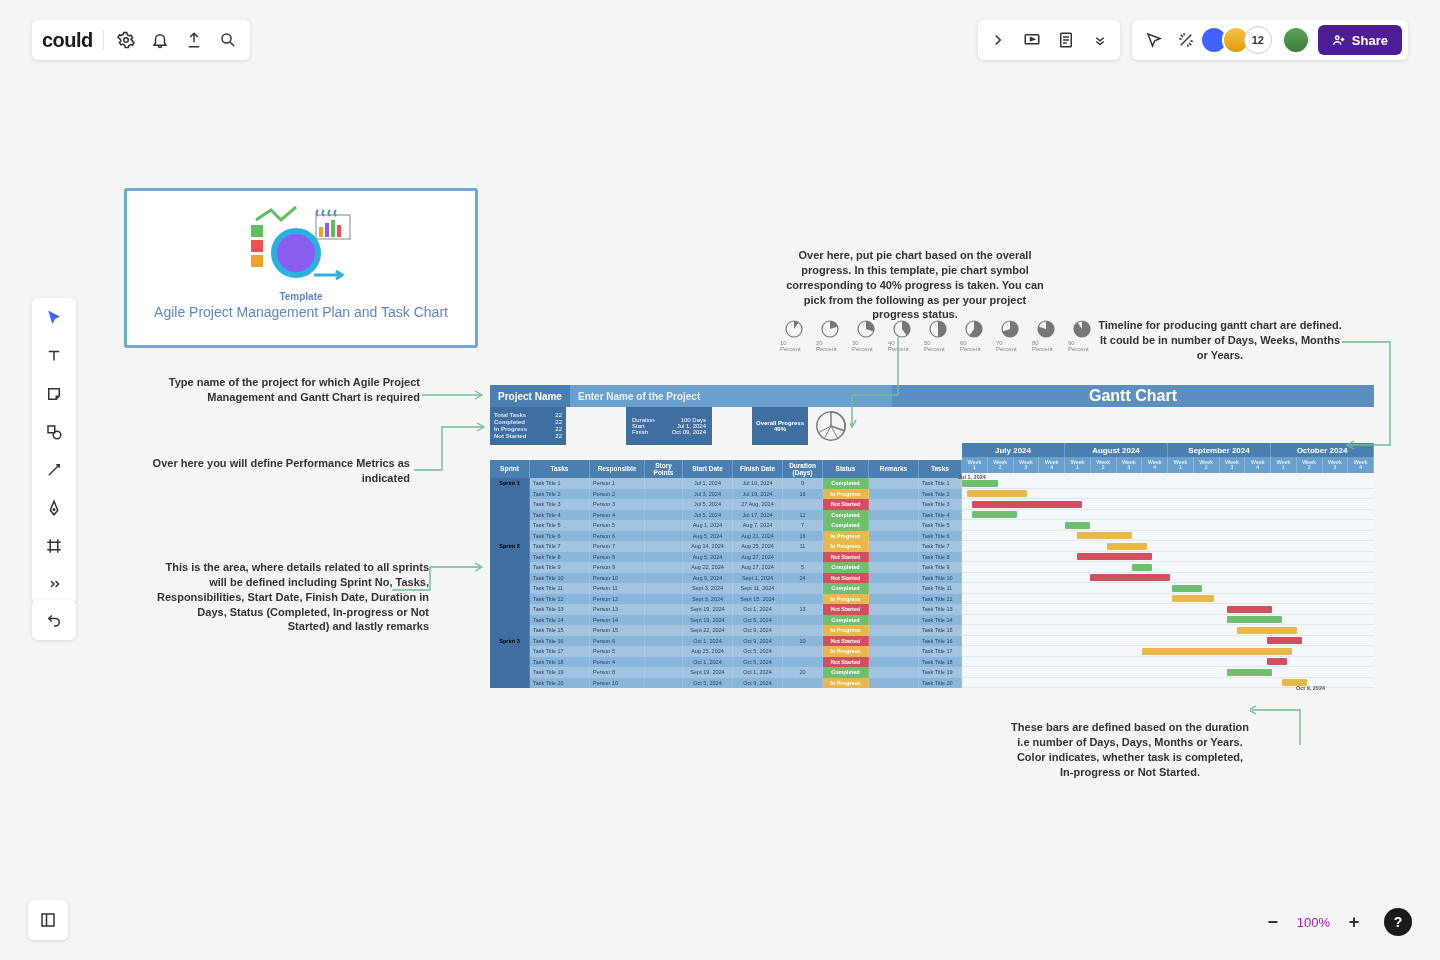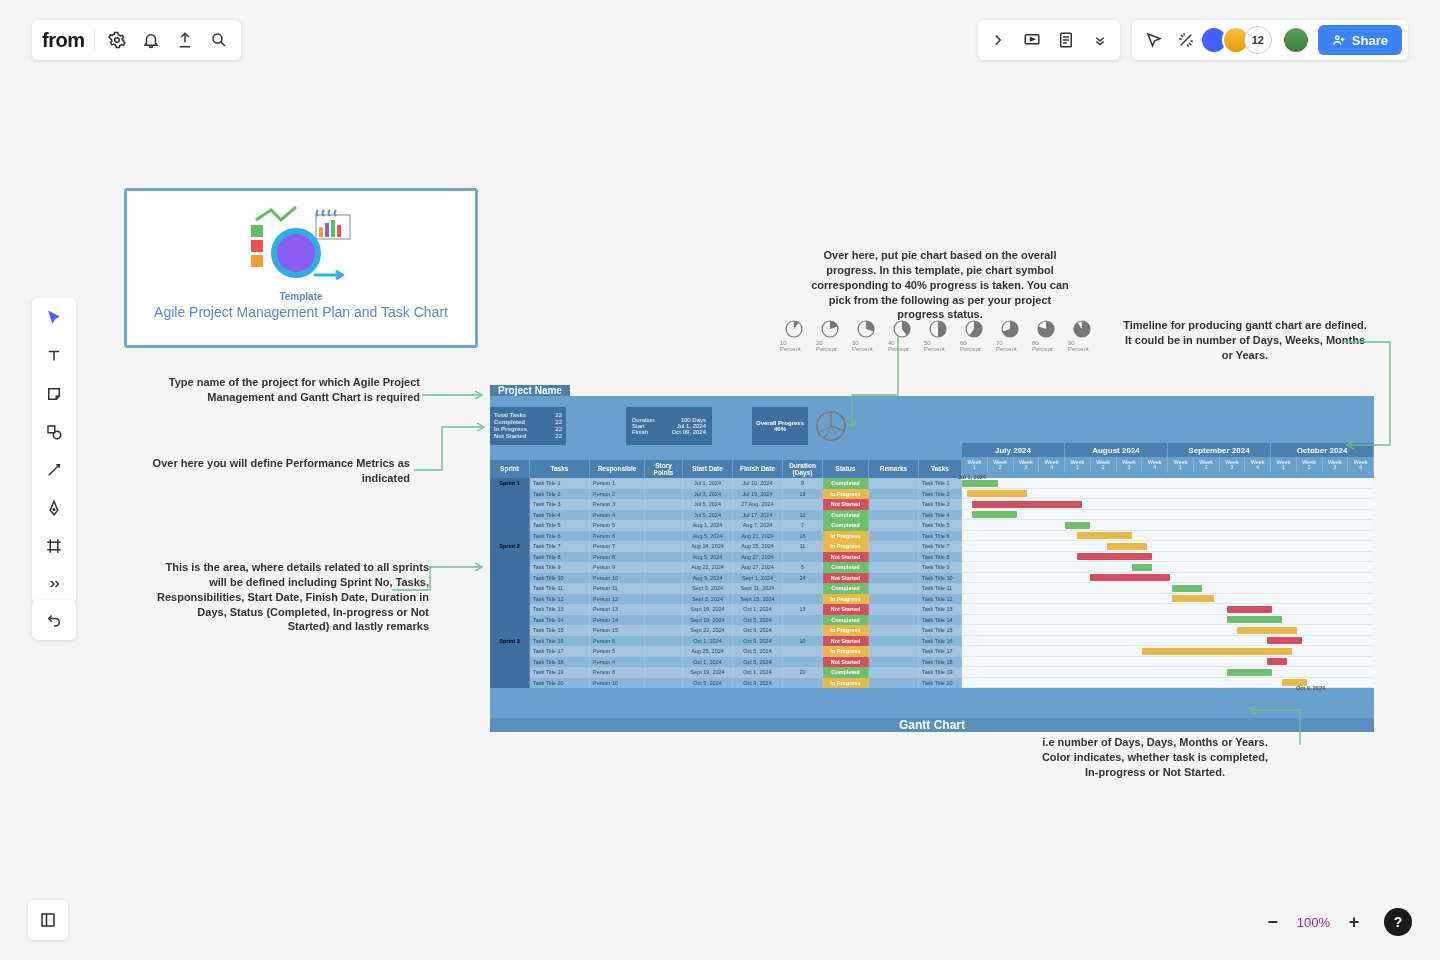--- a/index.html
+++ b/index.html
@@ -126,7 +126,7 @@
 <div class="canvas">
 
   <div class="top-left-bar">
-    <span class="logo">from</span>
+    <span class="logo">could</span>
     <div class="vsep"></div>
     <div class="icon-btn">
         <svg class="icon" viewBox="0 0 24 24">

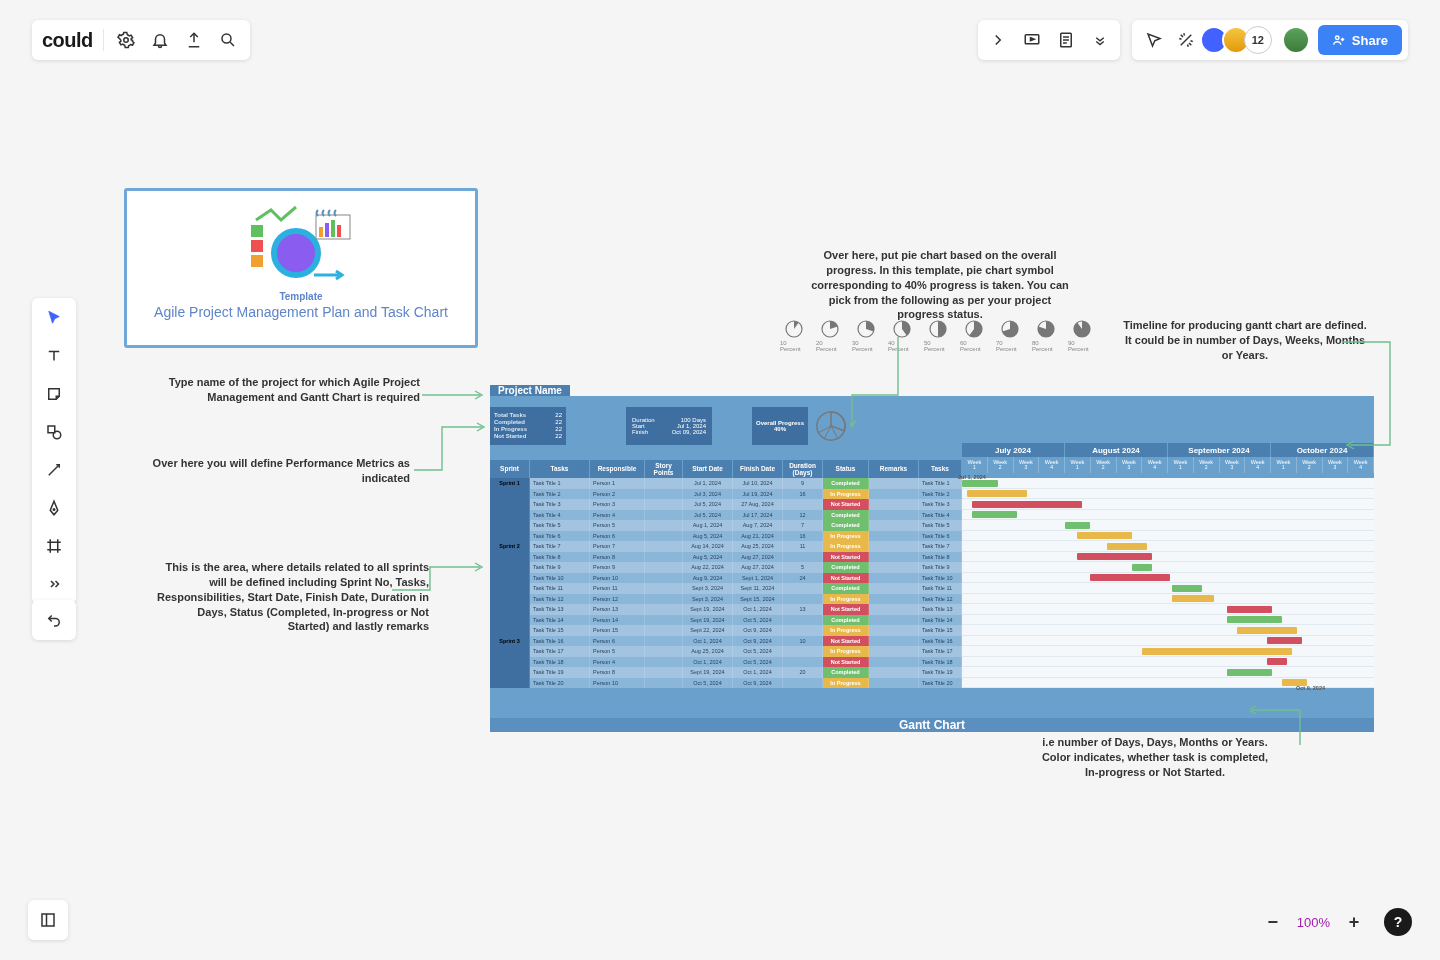--- a/index.html
+++ b/index.html
@@ -18,7 +18,7 @@
   .avatar.a2 { background: linear-gradient(#f5c542,#e29a0a); }
   .avatar.count { background: #fff; border: 1px solid #ccc; font-size: 11px; font-weight: 700; display: flex; align-items: center; justify-content: center; color: #333; }
   .avatar.a3 { background: linear-gradient(#5aa35a,#3e7b3e); margin-left: 10px; }
-  .share-btn { background: #3b82f6; color: #fff; border-radius: 6px; padding: 0 14px; height: 30px; display: flex; align-items: center; gap: 6px; font-size: 13px; font-weight: 600; cursor: pointer; }
+  .share-btn { background: #4c1d95; color: #fff; border-radius: 6px; padding: 0 14px; height: 30px; display: flex; align-items: center; gap: 6px; font-size: 13px; font-weight: 600; cursor: pointer; }
 
   
   .mid-bar { position: absolute; top: 20px; right: 320px; height: 40px; background: #fff; border-radius: 6px; box-shadow: 0 1px 4px rgba(0,0,0,.12); display: flex; align-items: center; padding: 0 8px; gap: 10px; }

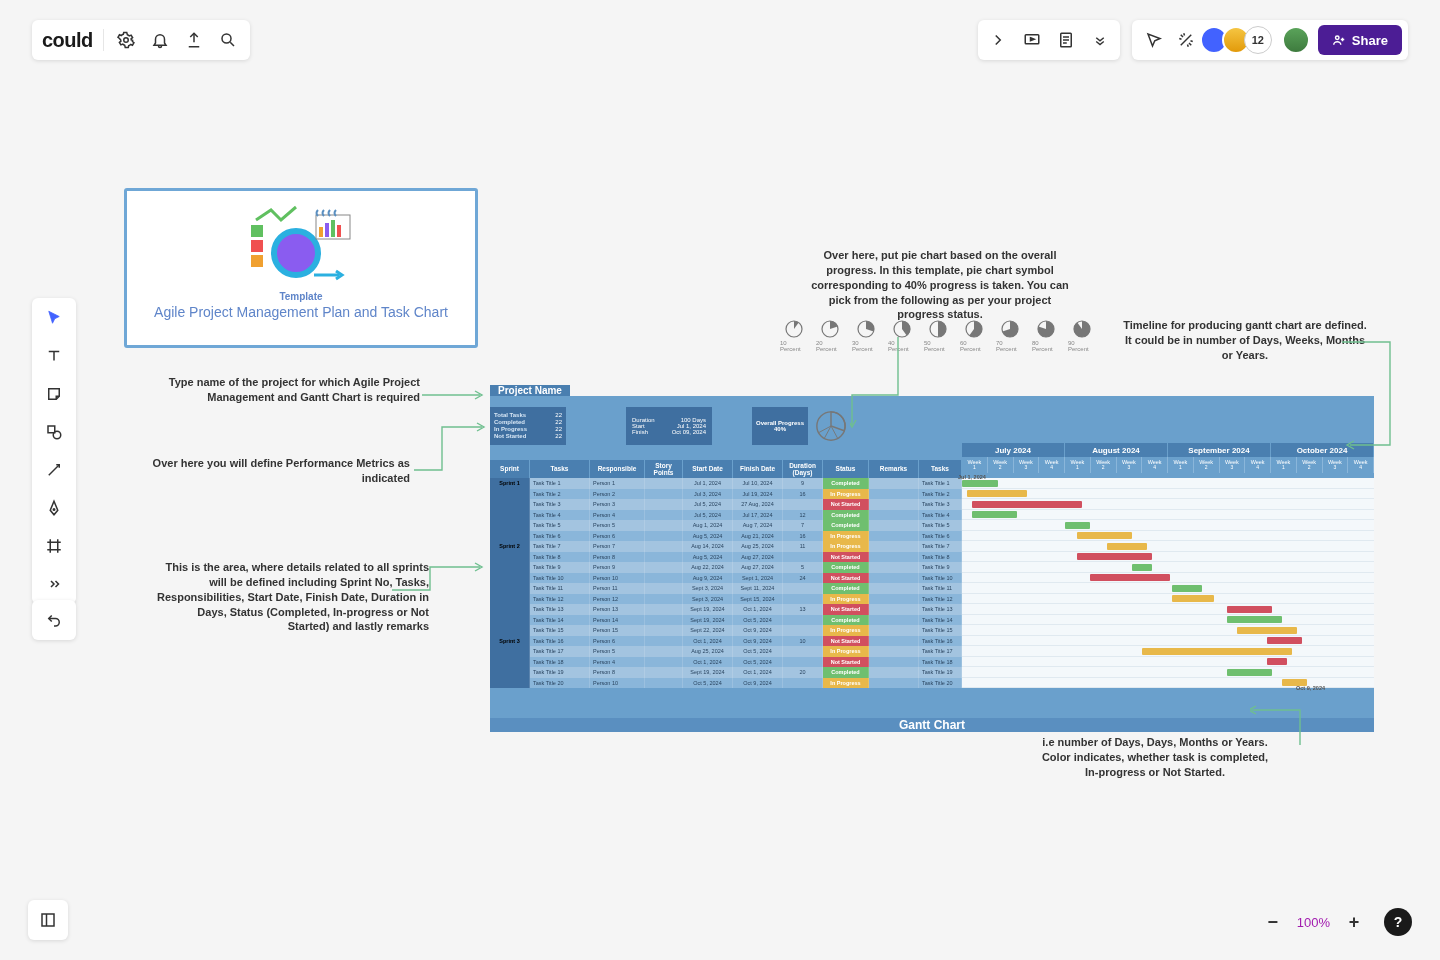--- a/index.html
+++ b/index.html
@@ -49,7 +49,7 @@
 
   
   .note { position:absolute; font-size:11px; font-weight:700; color:#333; line-height:1.35; text-align:right; }
-  .note.center { text-align:center;margin-left:25px; }
+  .note.center { text-align:center; }
 
   
   .pies { position:absolute; left:780px; top:320px; display:flex; gap:8px; }

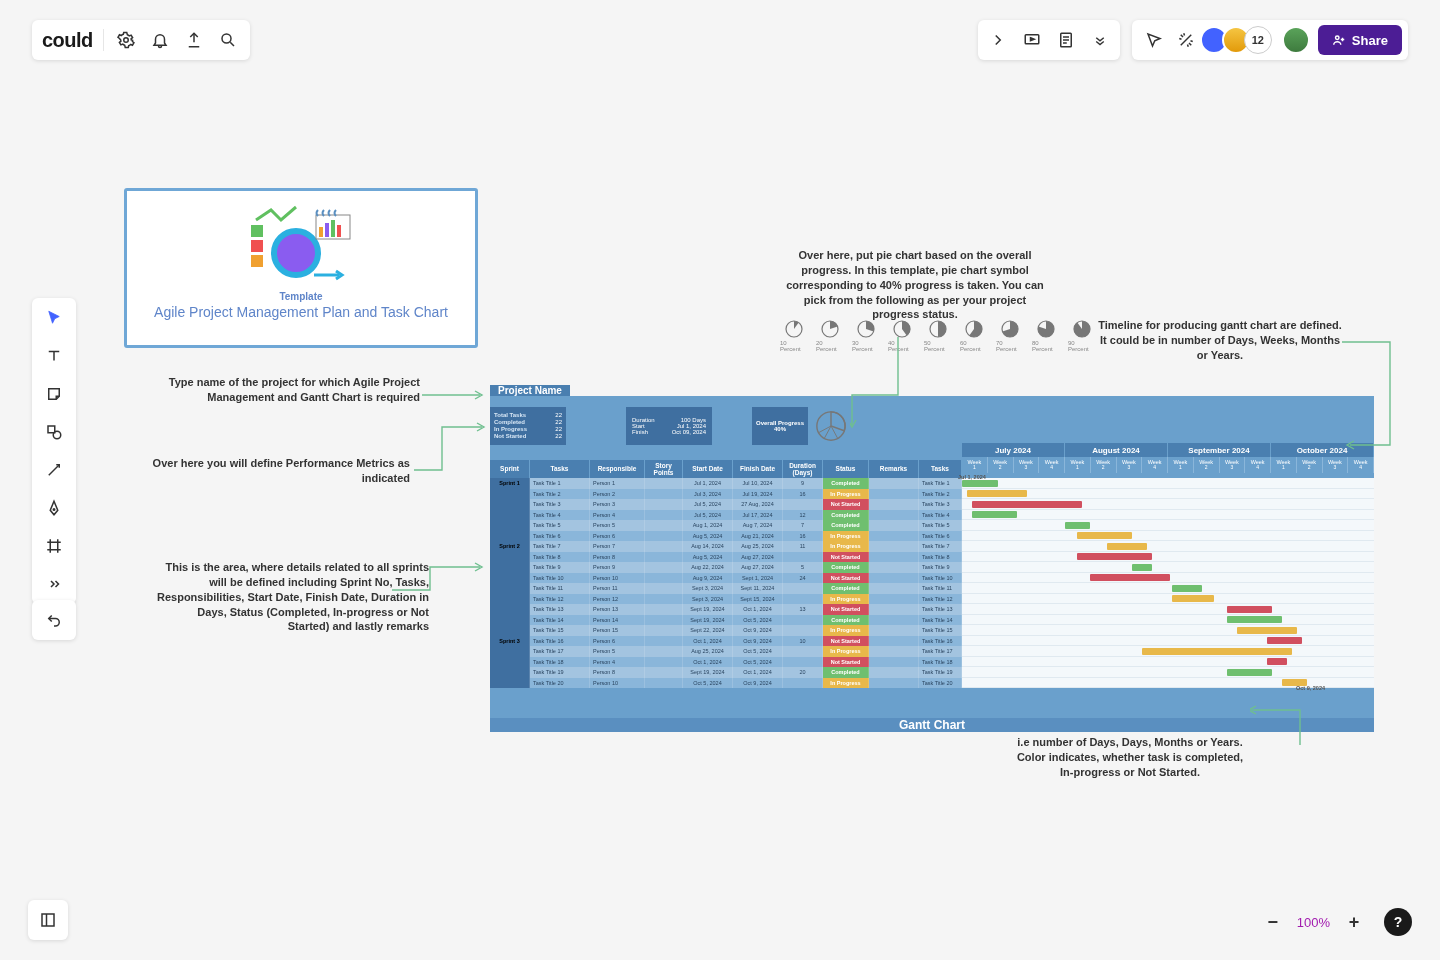--- a/index.html
+++ b/index.html
@@ -59,7 +59,7 @@
 
   
   .gantt { position:absolute; left:490px; top:385px; width:884px; font-size:7px; color:#fff; }
-  .gantt-header { display:flex; height:22px;flex-direction:column; }
+  .gantt-header { display:flex; height:22px; }
   .ph { background:#4a7fb0; display:flex; align-items:center; padding:0 8px; font-size:10px; font-weight:700; }
   .ph.name { width:80px; }
   .ph.proj { flex:0 0 322px; background:#6aa0cc; color:#e6f0f9; font-weight:600;font-style:italic; }

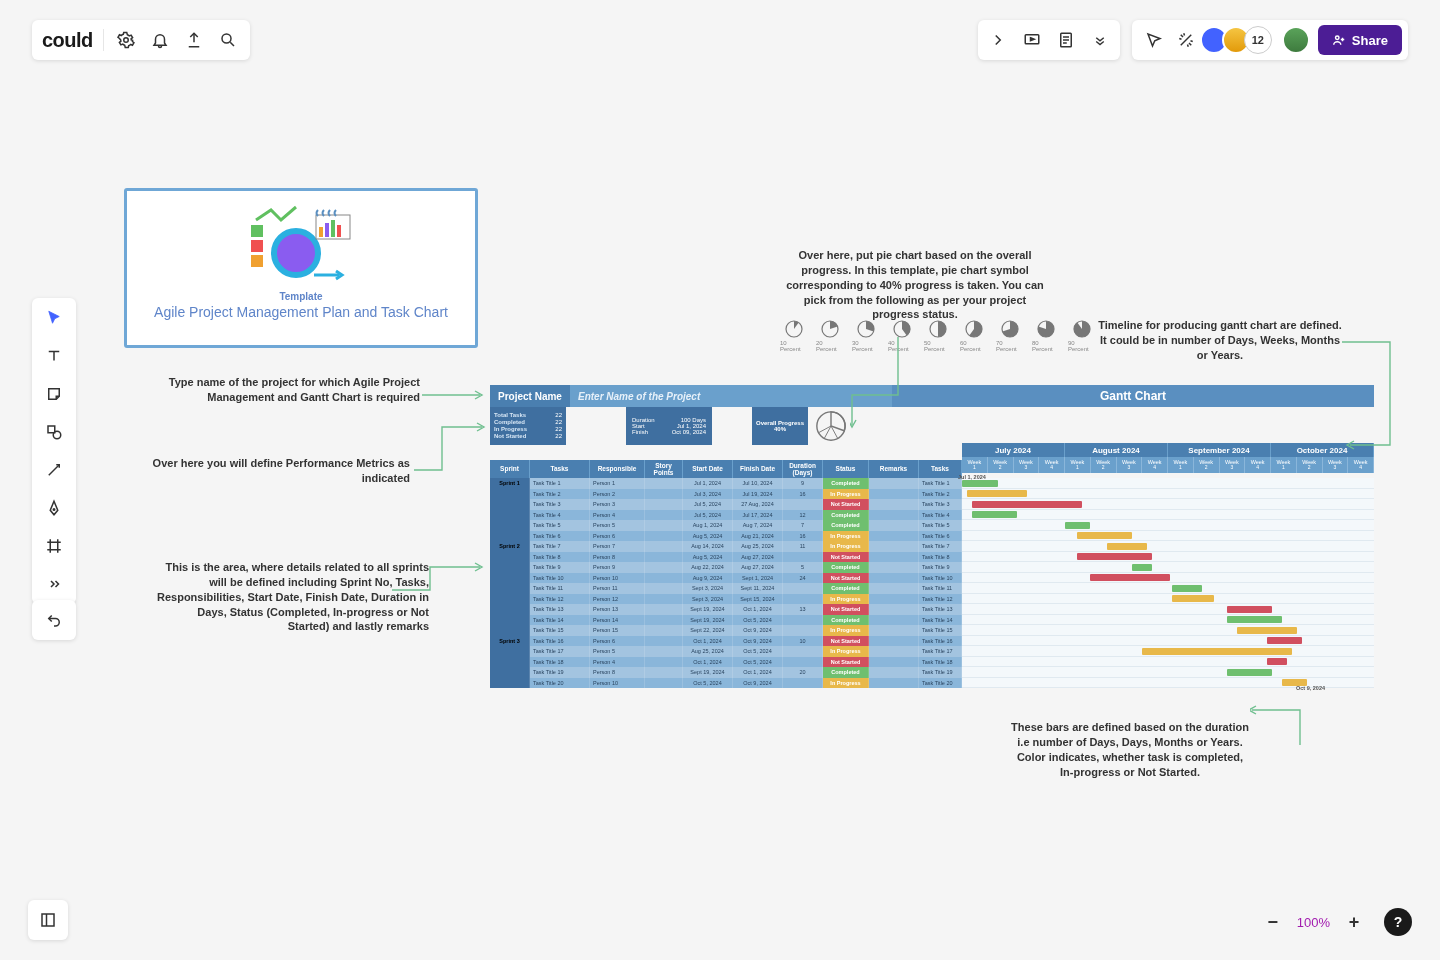--- a/index.html
+++ b/index.html
@@ -62,7 +62,7 @@
   .gantt-header { display:flex; height:22px; }
   .ph { background:#4a7fb0; display:flex; align-items:center; padding:0 8px; font-size:10px; font-weight:700; }
   .ph.name { width:80px; }
-  .ph.proj { flex:0 0 322px; background:#6aa0cc; color:#e6f0f9; font-weight:600;font-style:italic; }
+  .ph.proj { flex:0 0 322px; background:#6aa0cc; color:#e6f0f9; font-weight:600; }
   .ph.gc { flex:1; background:#5a8fc0; justify-content:center; font-size:12px; }
 
   .summary-row { display:flex; gap:0; height:38px; margin-top:0; }

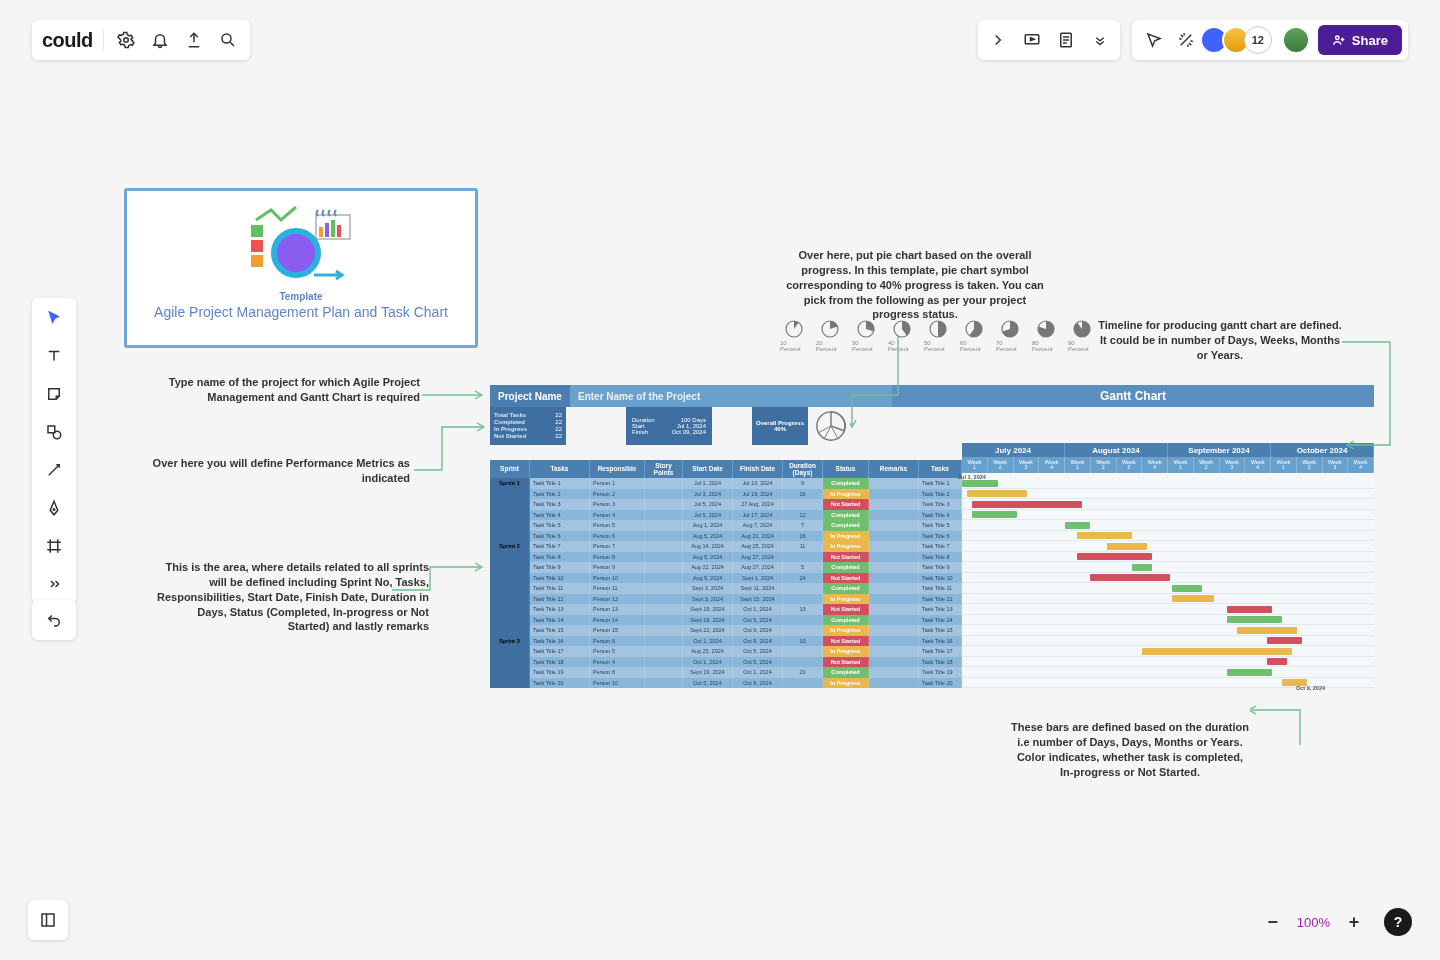--- a/index.html
+++ b/index.html
@@ -63,7 +63,7 @@
   .ph { background:#4a7fb0; display:flex; align-items:center; padding:0 8px; font-size:10px; font-weight:700; }
   .ph.name { width:80px; }
   .ph.proj { flex:0 0 322px; background:#6aa0cc; color:#e6f0f9; font-weight:600; }
-  .ph.gc { flex:1; background:#5a8fc0; justify-content:center; font-size:12px; }
+  .ph.gc { flex:1; background:#5a8fc0; justify-content:center; font-size:16px; }
 
   .summary-row { display:flex; gap:0; height:38px; margin-top:0; }
   .metric-box { width:76px; background:#3f6fa0; display:flex; flex-direction:column; justify-content:center; padding:2px 4px; font-size:6px; line-height:1.2; }

